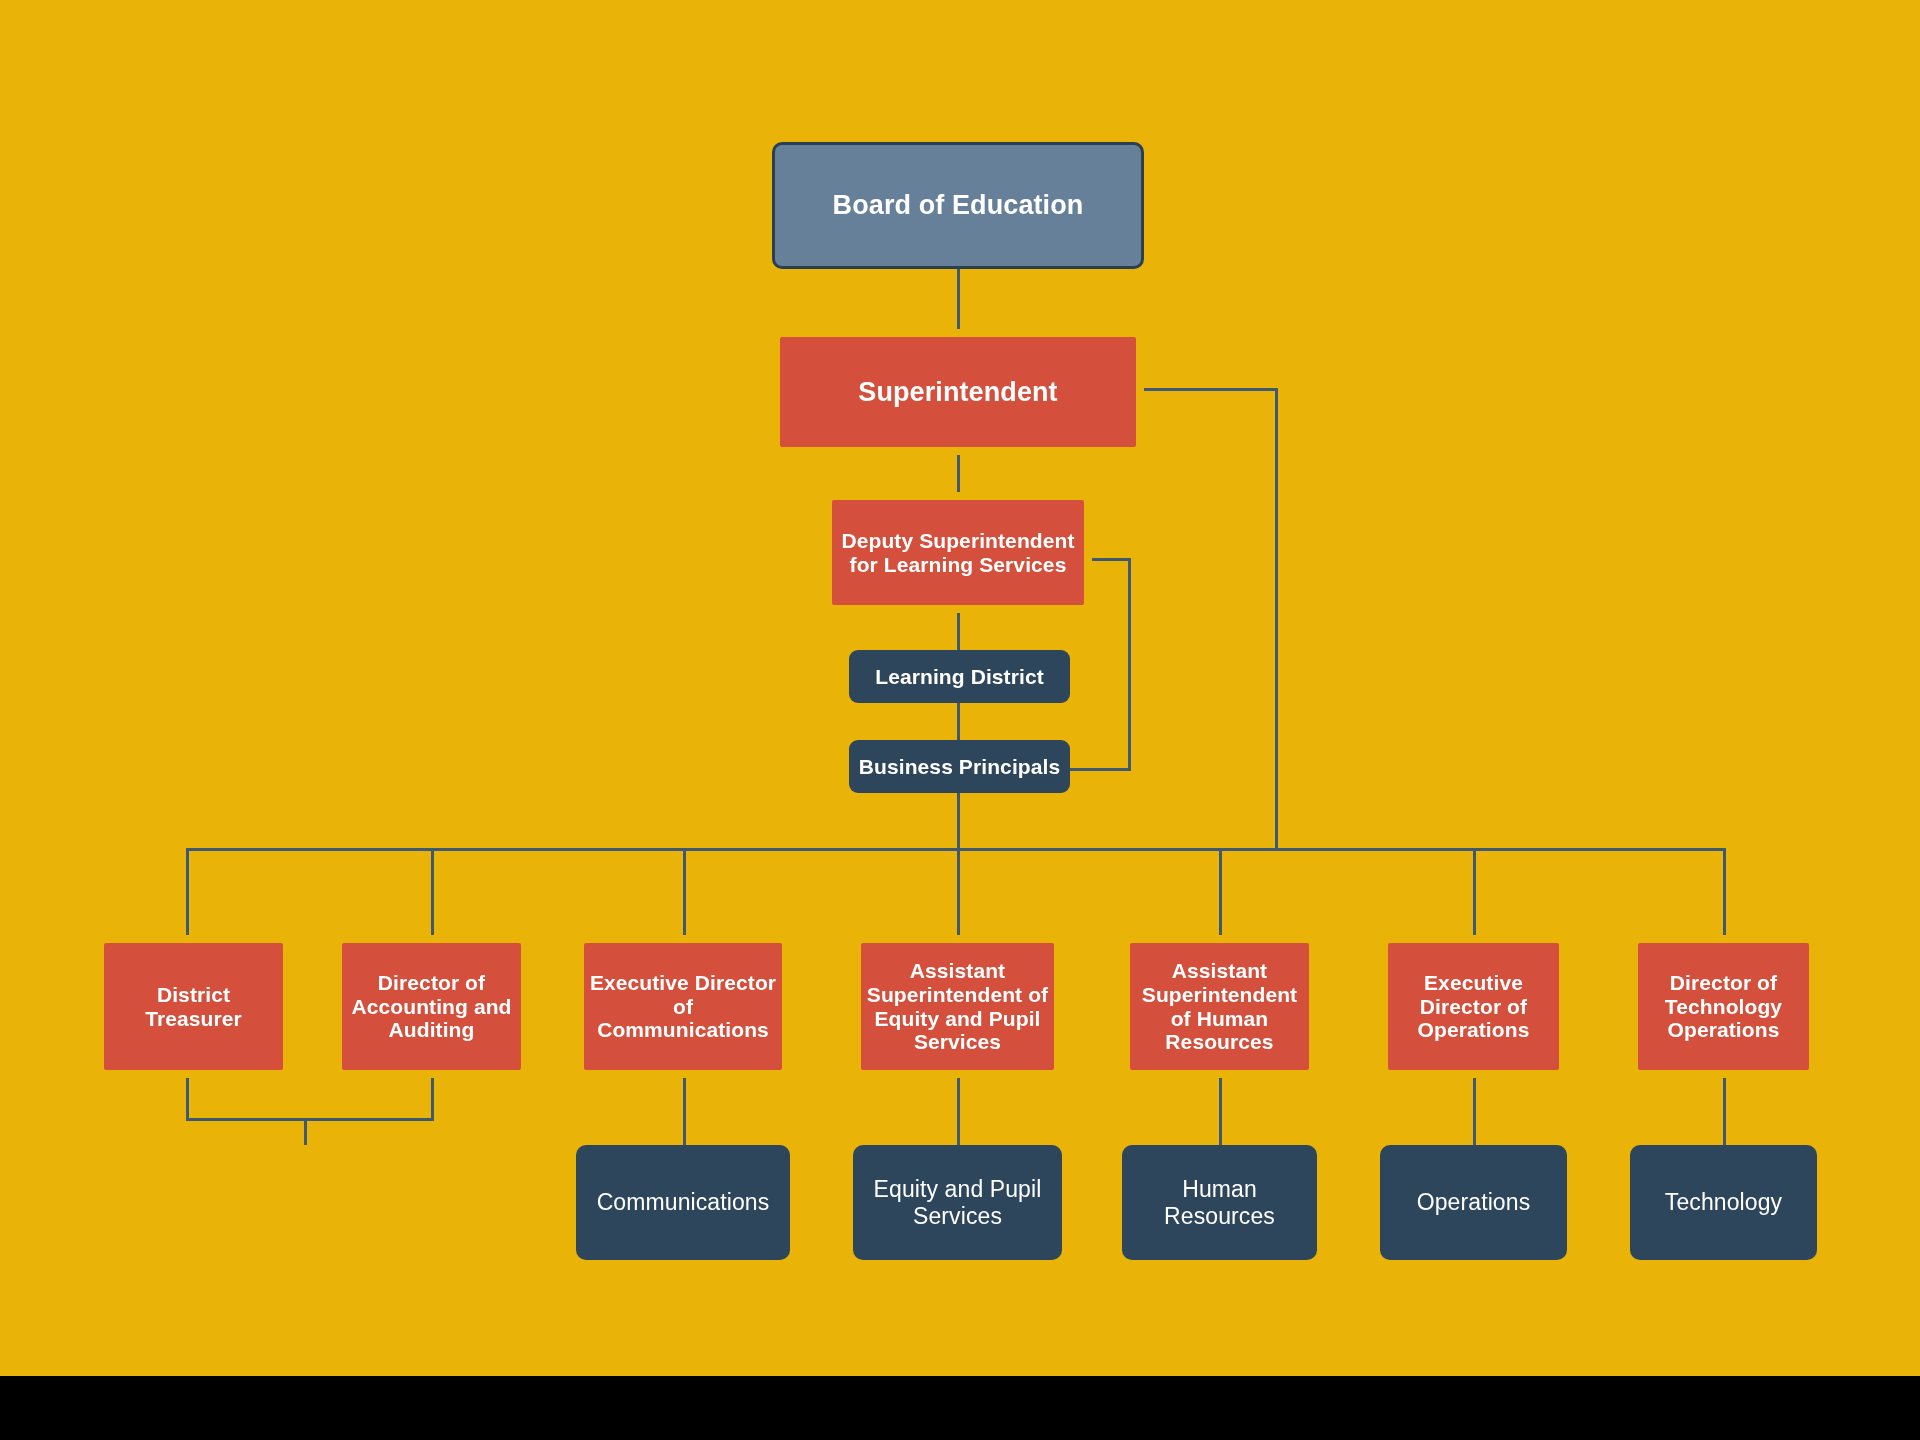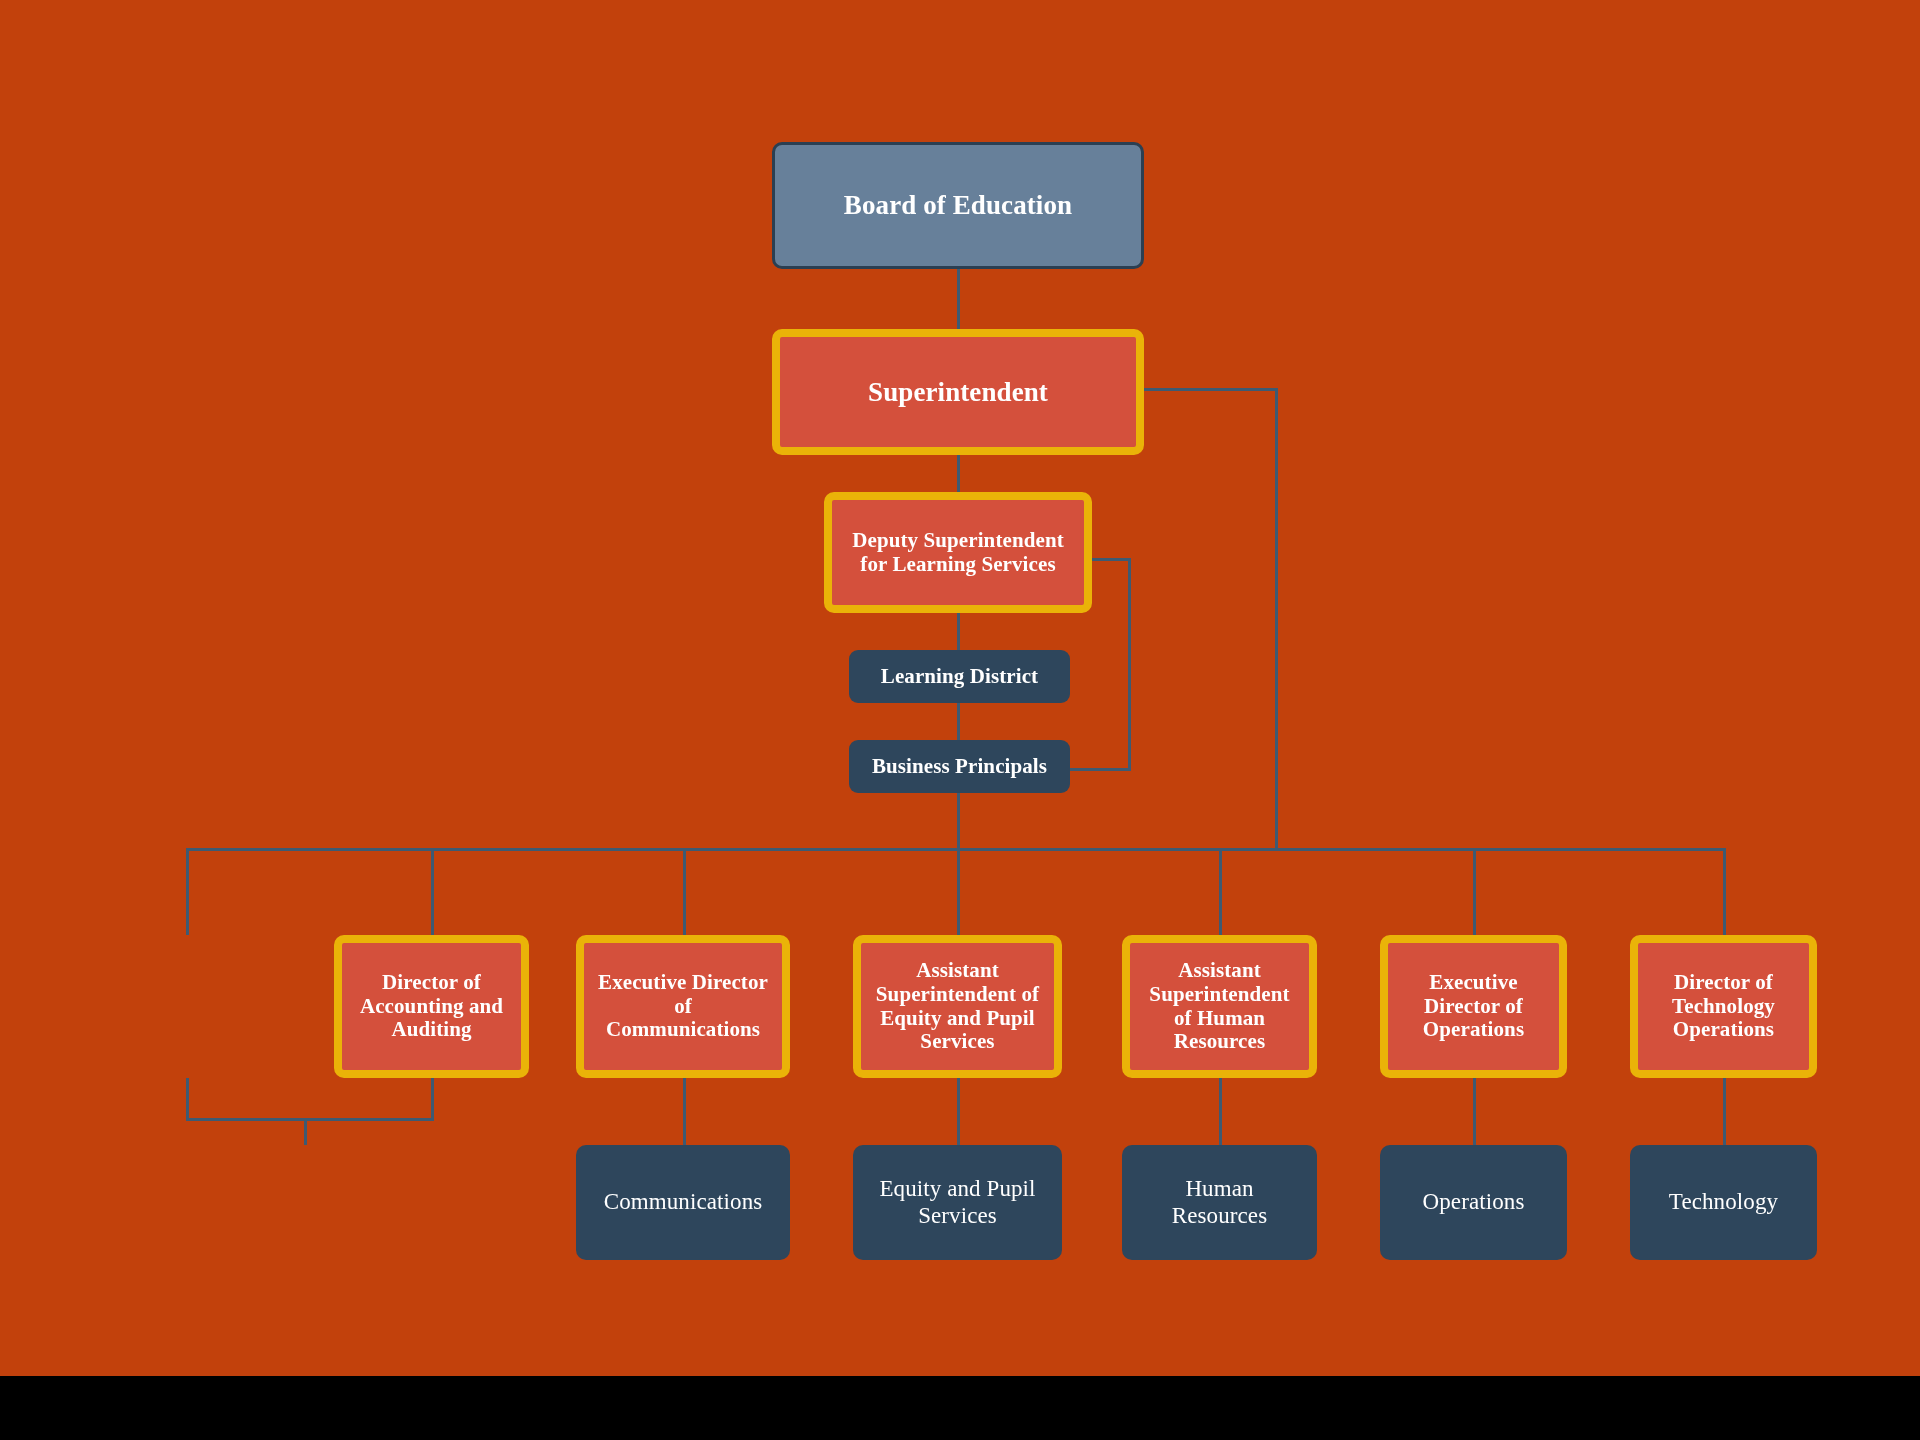--- a/index.html
+++ b/index.html
@@ -17,8 +17,7 @@
     position: relative;
     width: 1920px;
     height: 1376px;
-    background: #c2410c;
-    font-family: Liberation Serif, serif;
+    background: #eab308;
   }
 
   

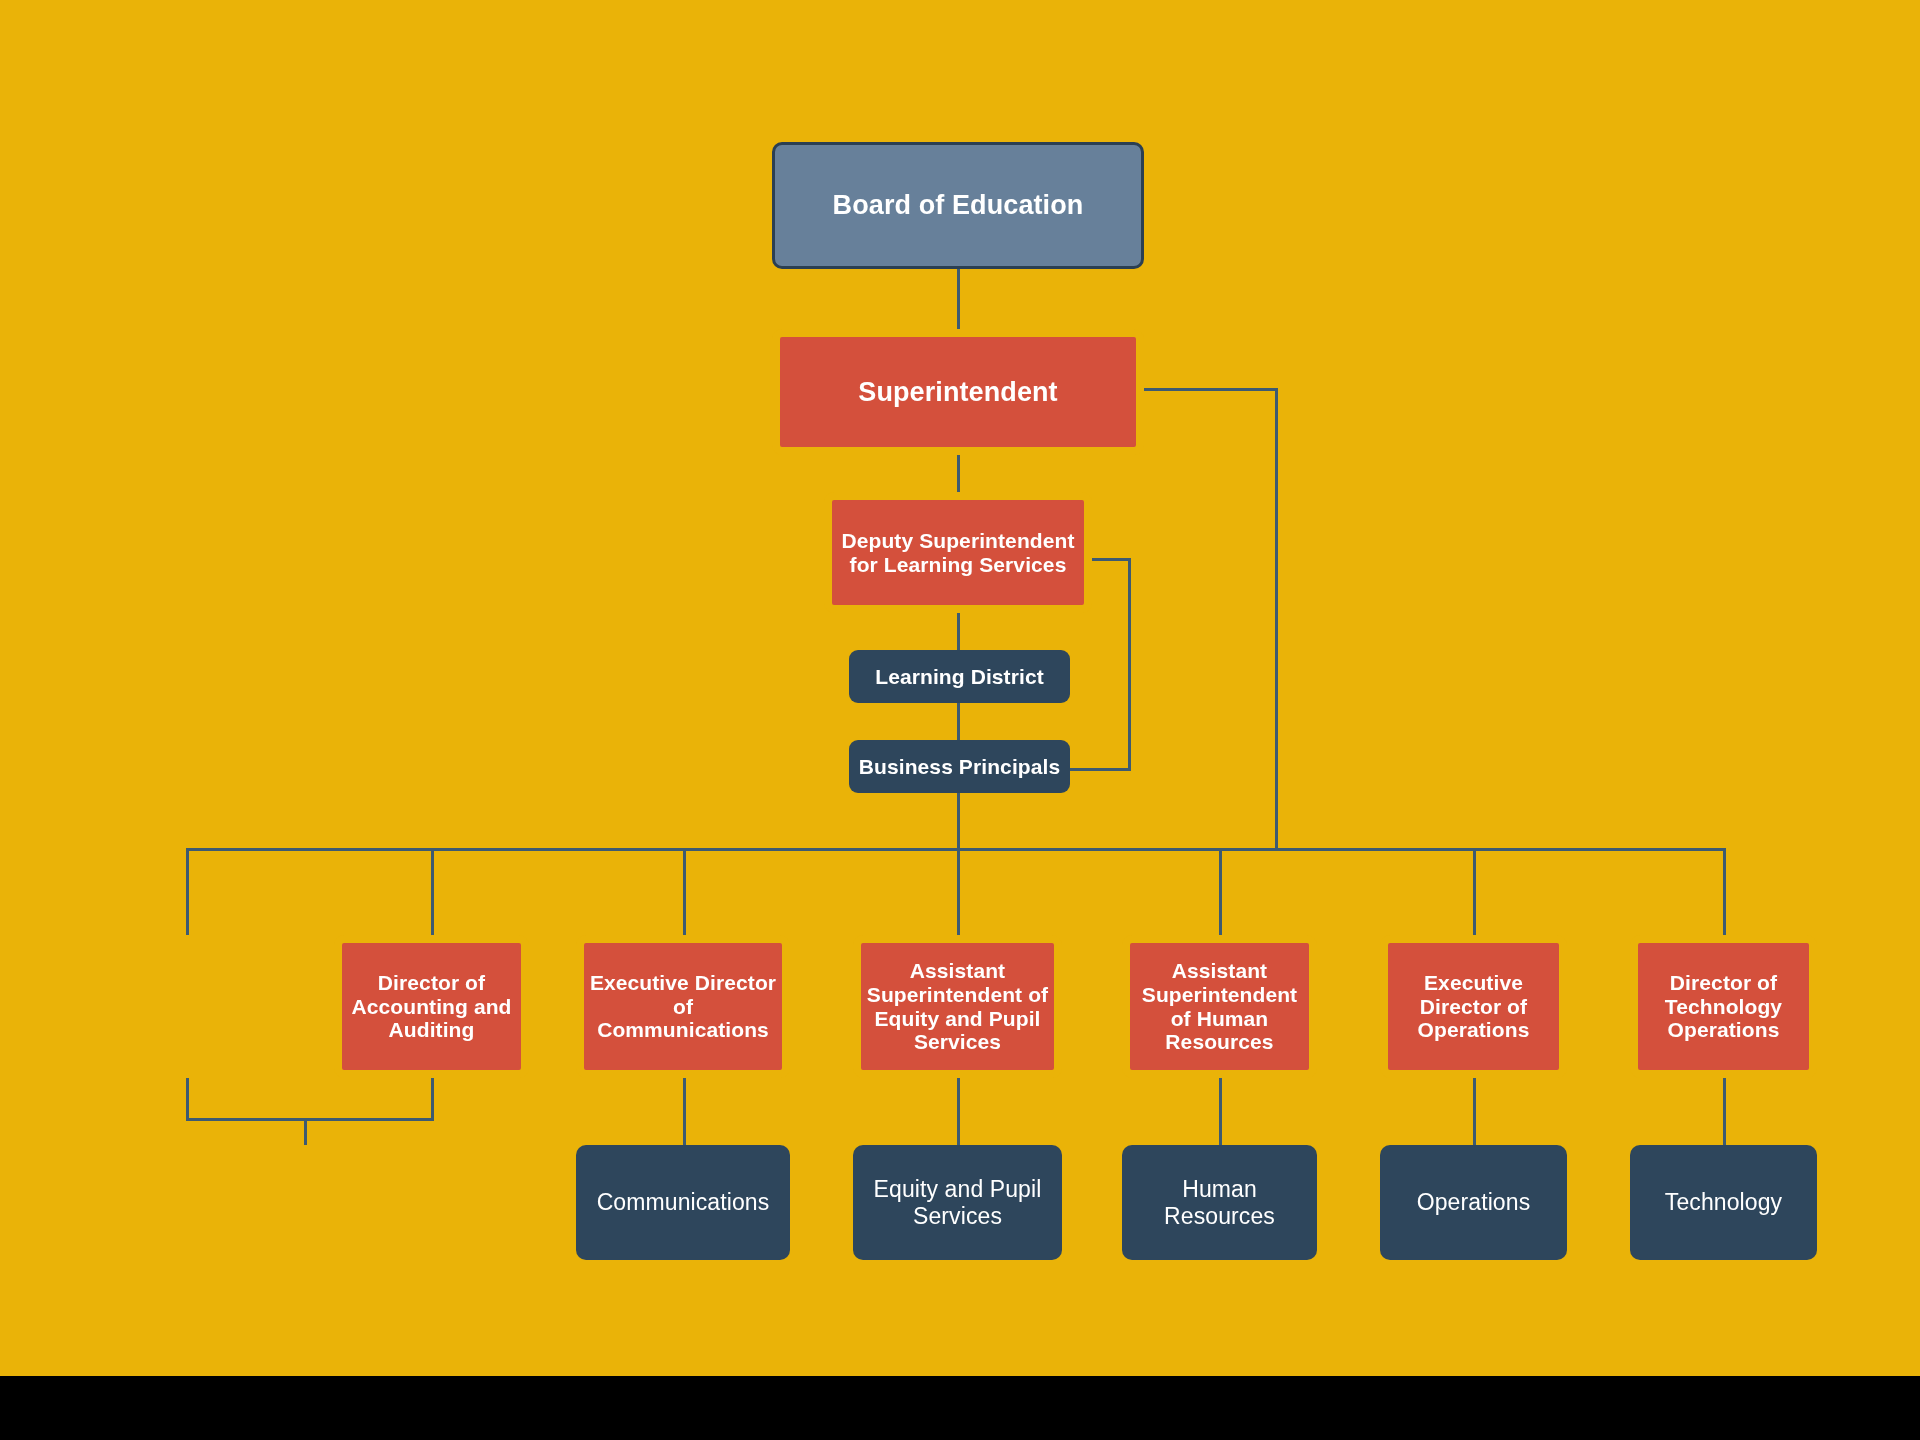--- a/index.html
+++ b/index.html
@@ -119,6 +119,8 @@
 
   <div class="node navy-sm" style="left:849px; top:740px; width:221px; height:53px; font-size:21px;">Business Principals</div>
 
+  <div class="node red" style="left:96px; top:935px; width:195px; height:143px; font-size:21px;">District
+Treasurer</div>
 
   <div class="node red" style="left:334px; top:935px; width:195px; height:143px; font-size:21px;">Director of
 Accounting and

